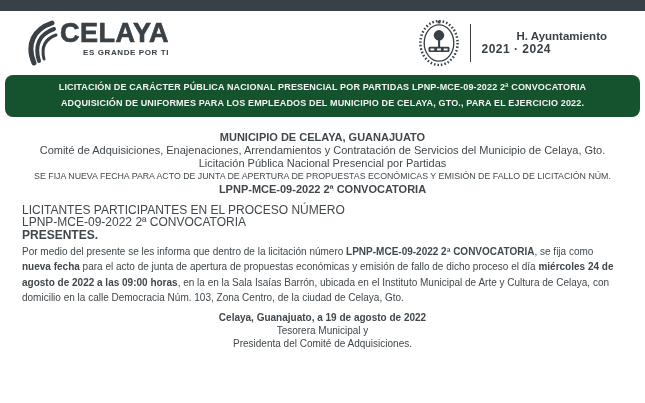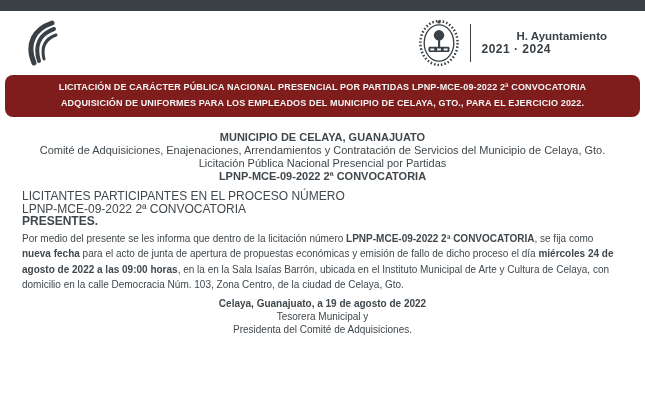--- a/index.html
+++ b/index.html
@@ -102,6 +102,10 @@
           <path d="M32 15 C21 19 17 27 20 39" stroke-width="3"></path>
         </g>
       </svg>
+      <div class="logo-text">
+        <div class="logo-title">CELAYA</div>
+        <div class="logo-tagline">ES GRANDE POR TI</div>
+      </div>
     </div>
 
     <div class="gov">

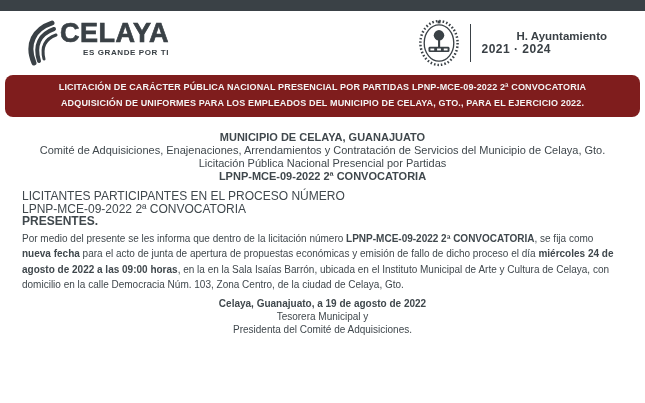--- a/index.html
+++ b/index.html
@@ -52,7 +52,7 @@
   
   .banner {
     margin: 4px 5px 0 5px;
-    background: #7f1d1d;
+    background: #14532d;
     border-radius: 8px;
     min-height: 40px;
     display: flex;

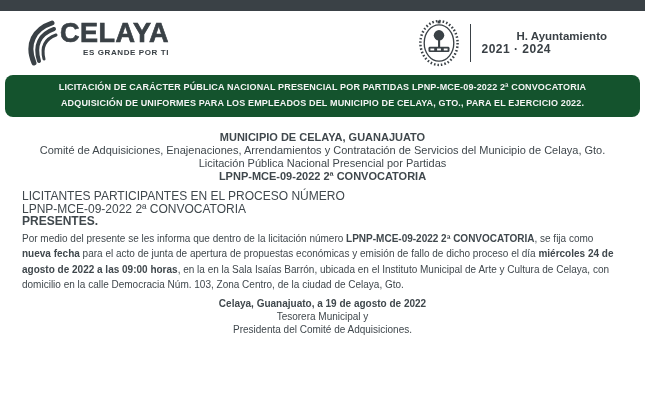--- a/index.html
+++ b/index.html
@@ -136,6 +136,7 @@
     <div class="b">MUNICIPIO DE CELAYA, GUANAJUATO</div>
     <div>Comité de Adquisiciones, Enajenaciones, Arrendamientos y Contratación de Servicios del Municipio de Celaya, Gto.</div>
     <div>Licitación Pública Nacional Presencial por Partidas</div>
+    <div class="caps">SE FIJA NUEVA FECHA PARA ACTO DE JUNTA DE APERTURA DE PROPUESTAS ECONÓMICAS Y EMISIÓN DE FALLO DE LICITACIÓN NÚM.</div>
     <div class="b">LPNP-MCE-09-2022 2ª CONVOCATORIA</div>
   </section>
 

